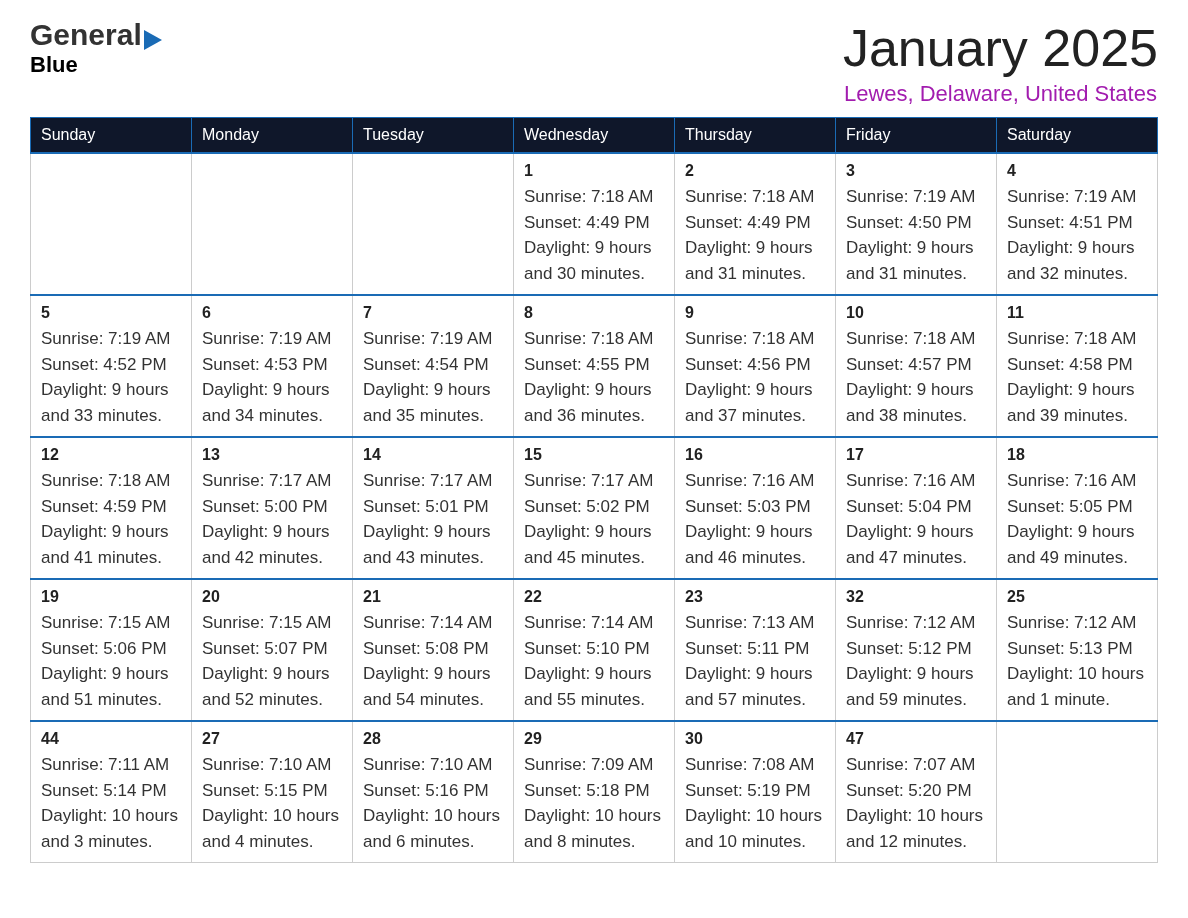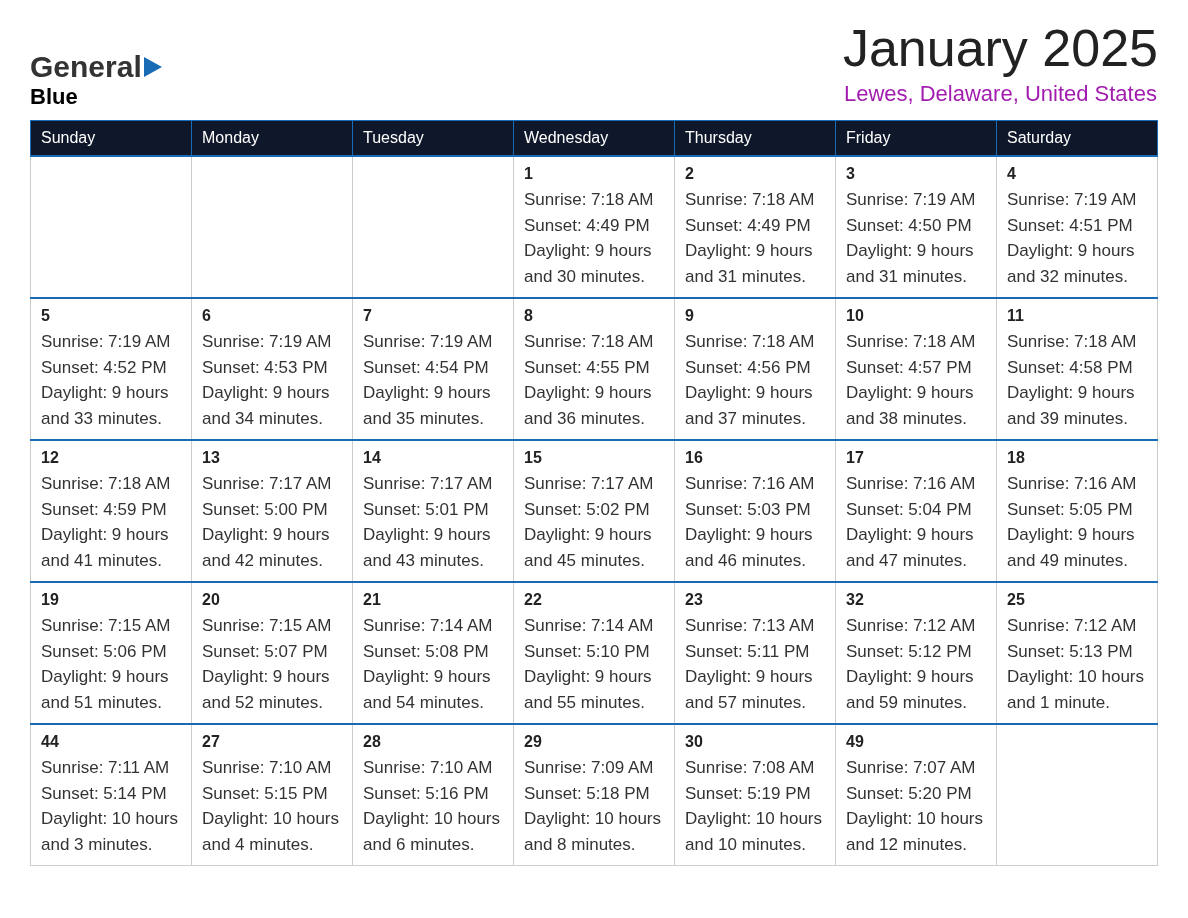--- a/index.html
+++ b/index.html
@@ -83,9 +83,8 @@
     }
     .logo-wrapper {
       display: flex;
-      align-items: center;
+      align-items: flex-end;
       gap: 0;
-      margin-top: 32px;
     }
     .logo-main {
       font-size: 30px;

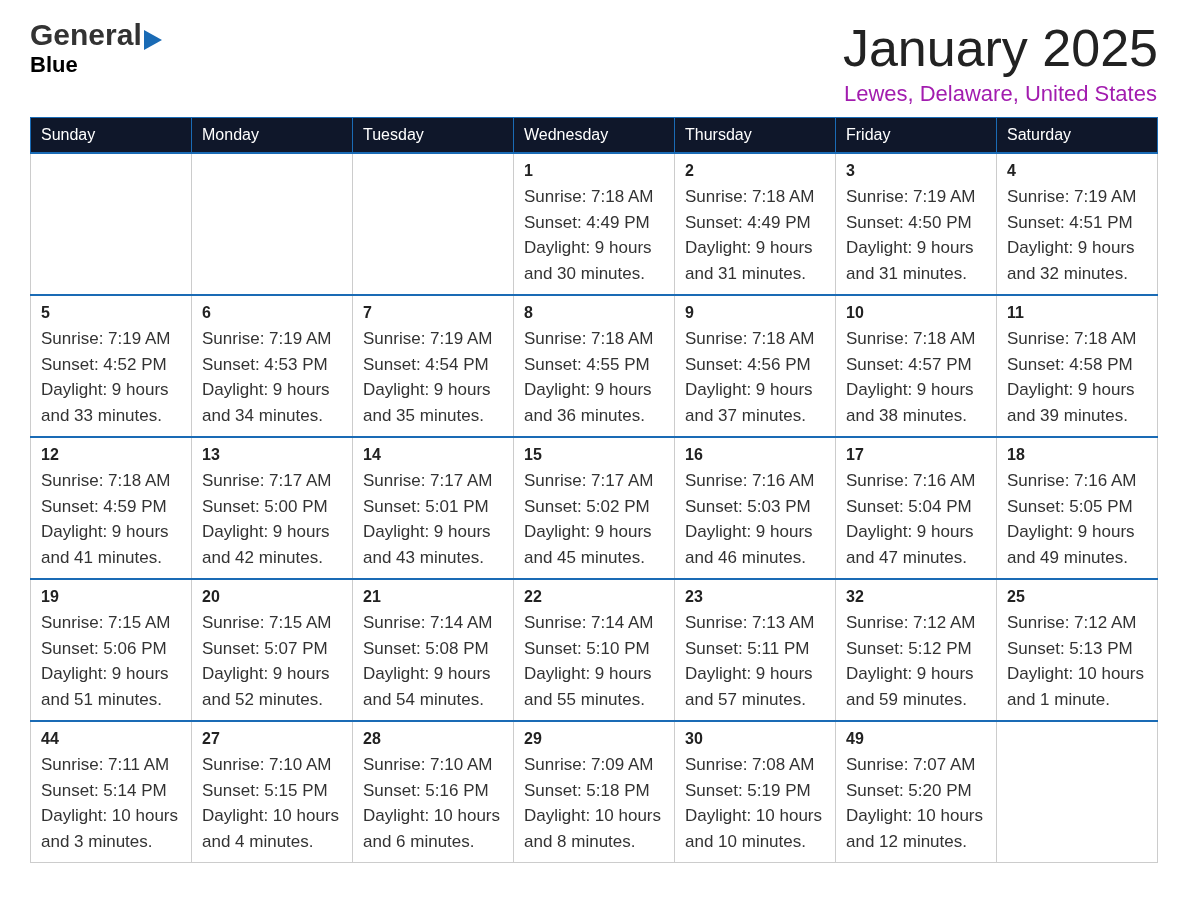--- a/index.html
+++ b/index.html
@@ -358,7 +358,7 @@
 and 10 minutes.</div>
         </td>
         <td>
-          <span class="day-number">49</span>
+          <span class="day-number">47</span>
           <div class="day-info" style="white-space: pre-line;">Sunrise: 7:07 AM
 Sunset: 5:20 PM
 Daylight: 10 hours

